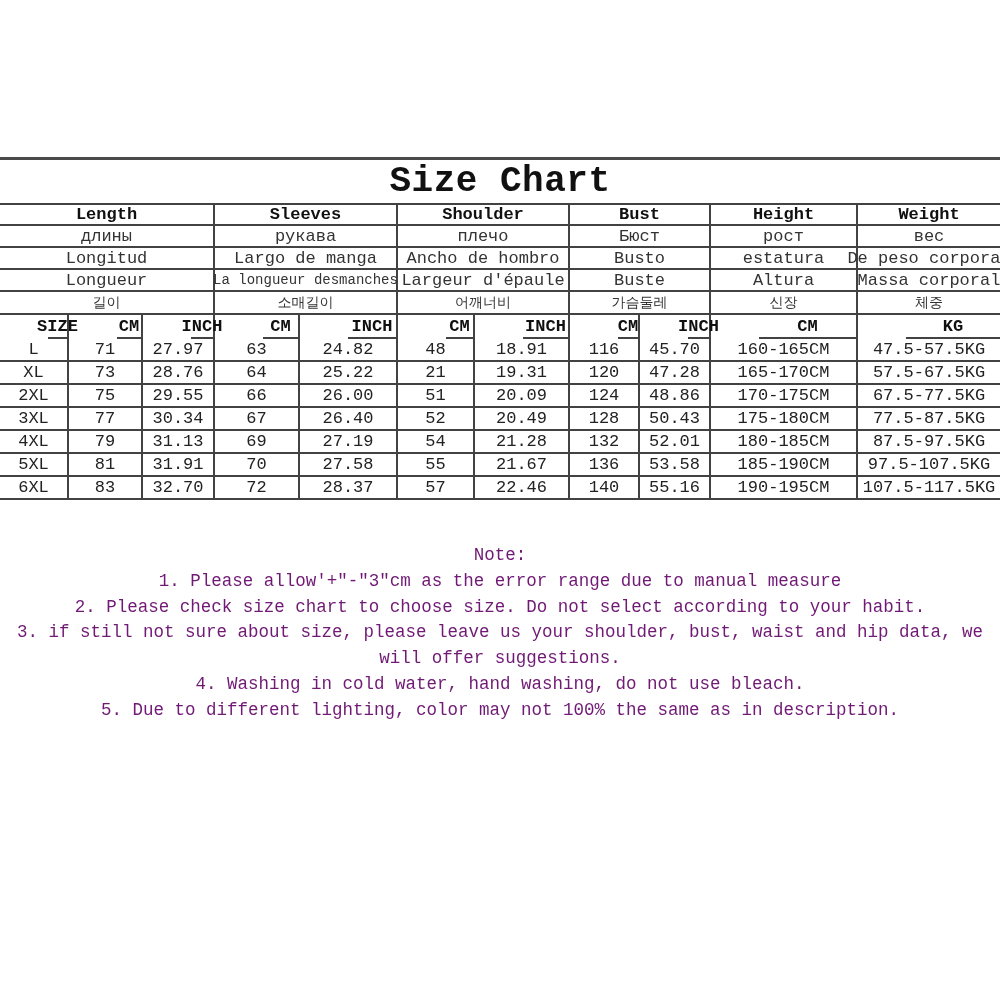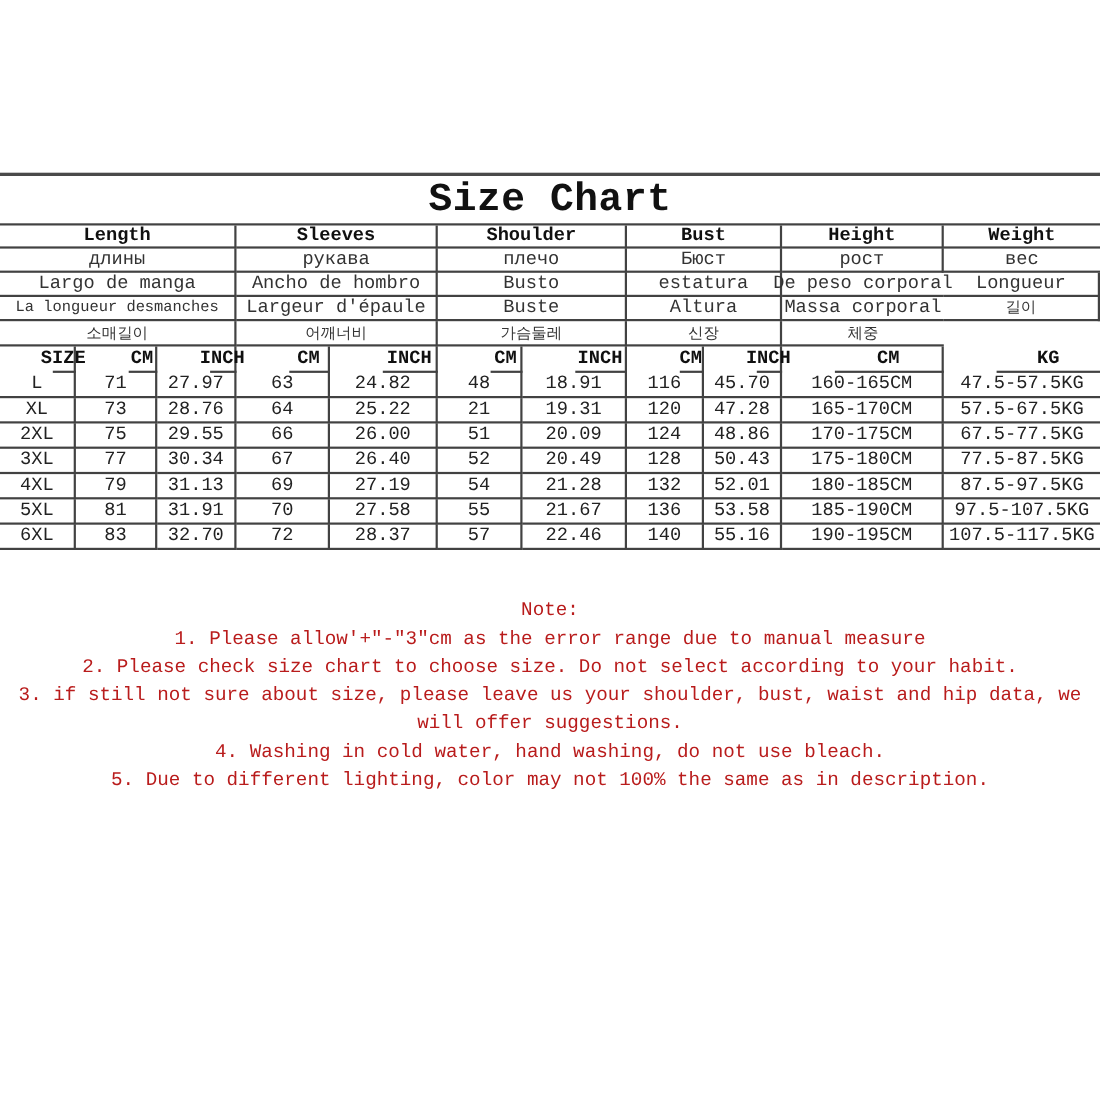--- a/index.html
+++ b/index.html
@@ -71,6 +71,7 @@
       <div class="cell ru vr">Бюст</div>
       <div class="cell ru vr">рост</div>
       <div class="cell ru">вес</div>
+      <div class="cell es vr">Longitud</div>
       <div class="cell es vr">Largo de manga</div>
       <div class="cell es vr">Ancho de hombro</div>
       <div class="cell es vr">Busto</div>

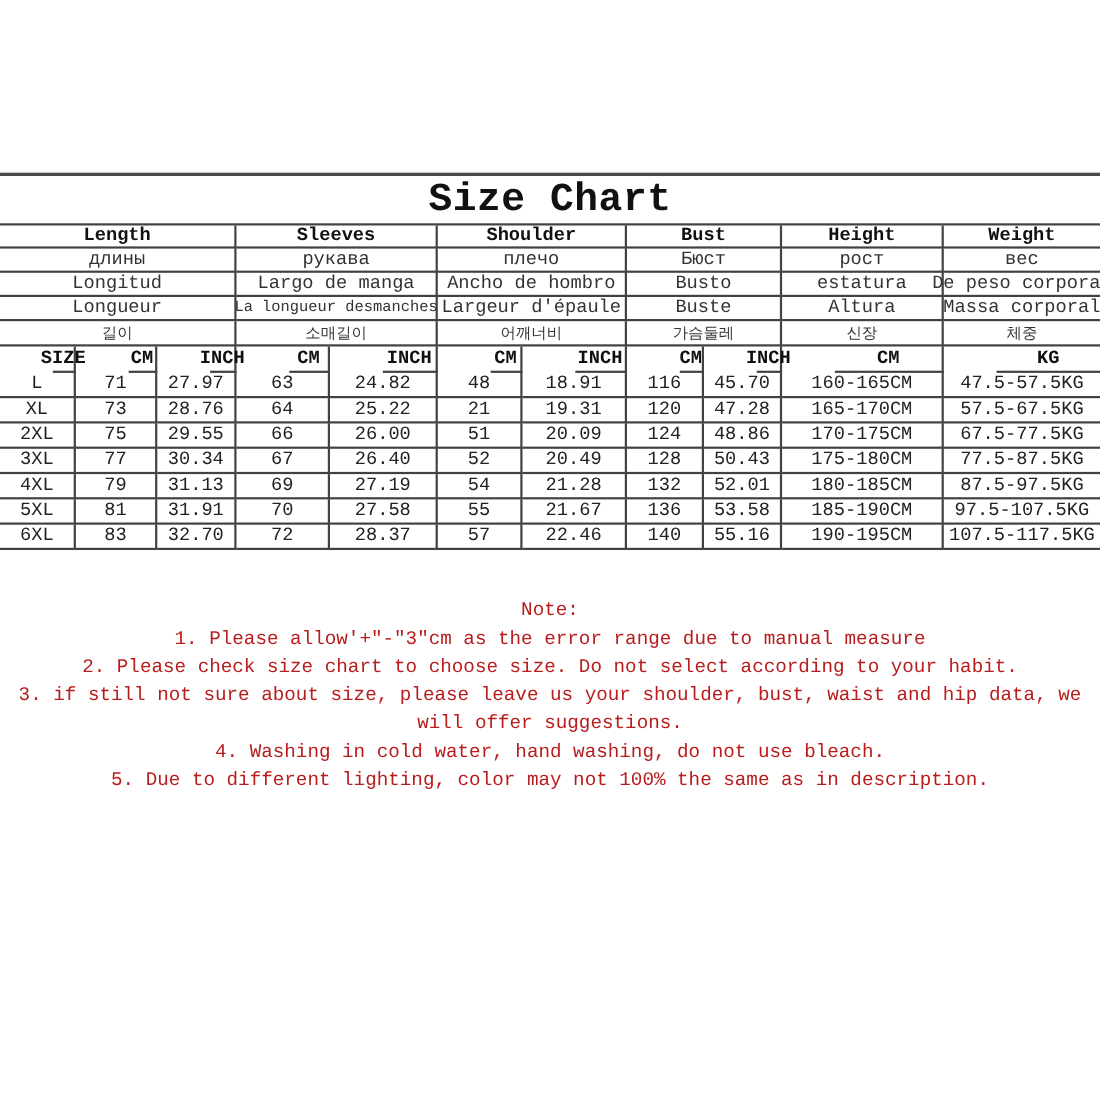--- a/index.html
+++ b/index.html
@@ -49,7 +49,7 @@
   .dhead { font-weight: bold; color: #101010; margin-left: 48px; }
   .notes {
     top: 543px; left: 0; width: 1000px;
-    text-align: center; font-size: 17.5px; line-height: 25.8px; color: #b91c1c;
+    text-align: center; font-size: 17.5px; line-height: 25.8px; color: #701a75;
   }
 </style>
 </head>

